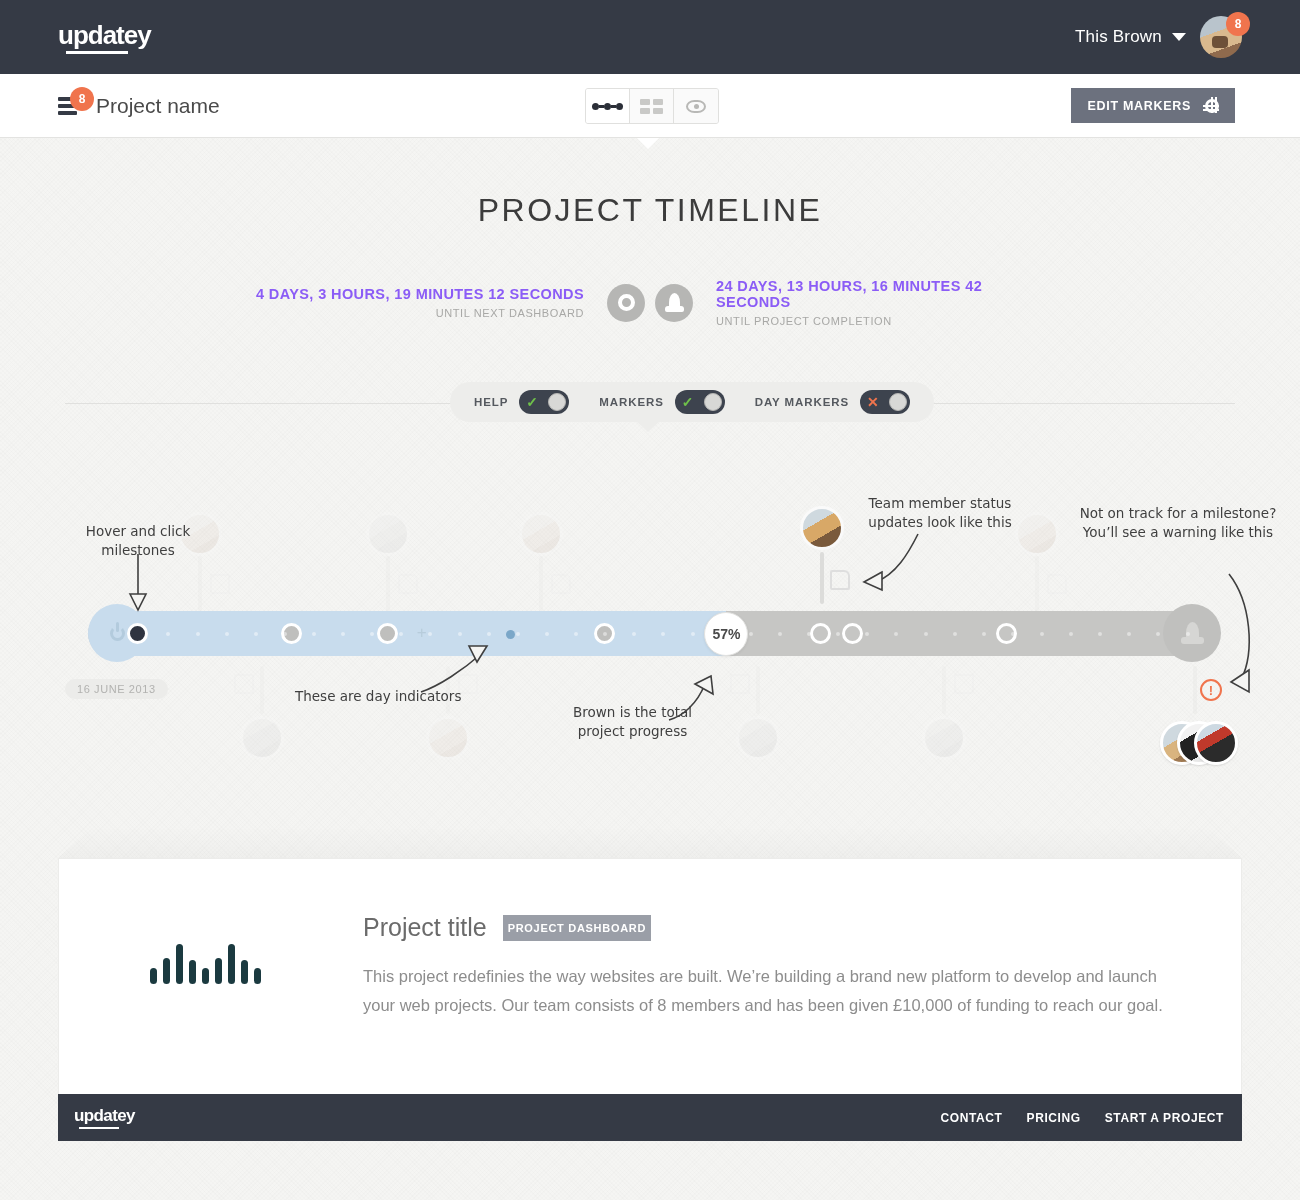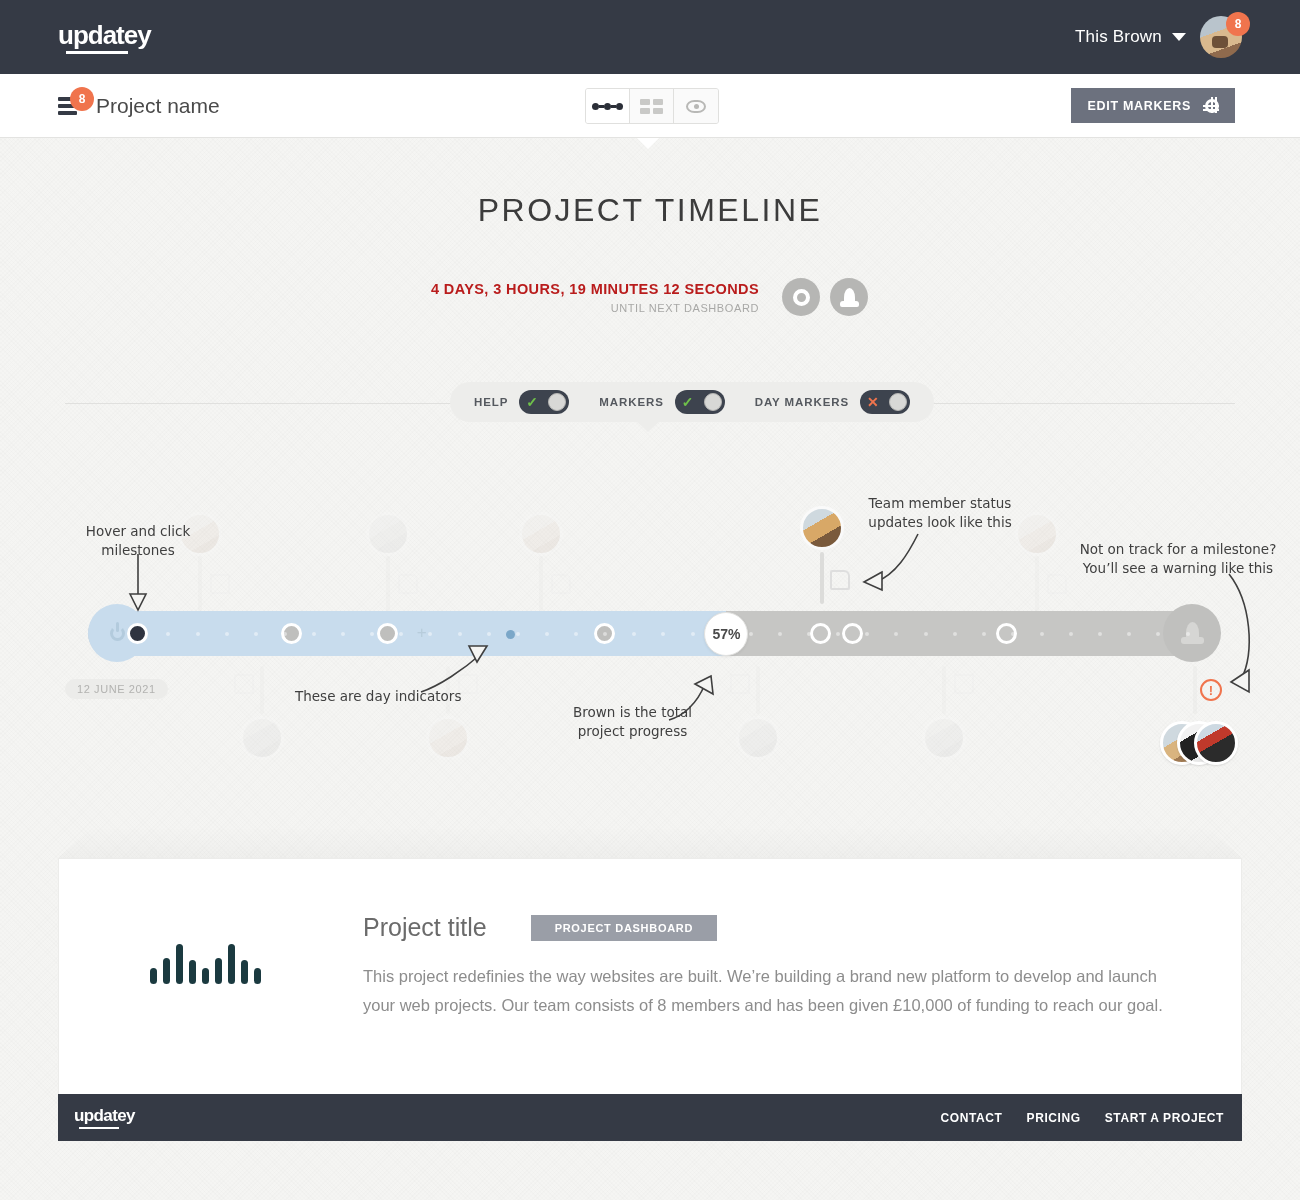--- a/index.html
+++ b/index.html
@@ -157,7 +157,7 @@
   .cnt-block { width: 350px; }
   .cnt-left { text-align: right; padding-right: 18px; }
   .cnt-right { text-align: left; padding-left: 18px; }
-  .cnt-main { font-size: 14.5px; font-weight: bold; letter-spacing: .4px; color: #b91c1c; }
+  .cnt-main { font-size: 14.5px; font-weight: bold; letter-spacing: .4px; color: #8b5cf6; }
   .cnt-sub { font-size: 11px; letter-spacing: .6px; color: #a8a8a6; margin-top: 5px; }
   .cnt-icon {
     width: 38px; height: 38px; border-radius: 50%;

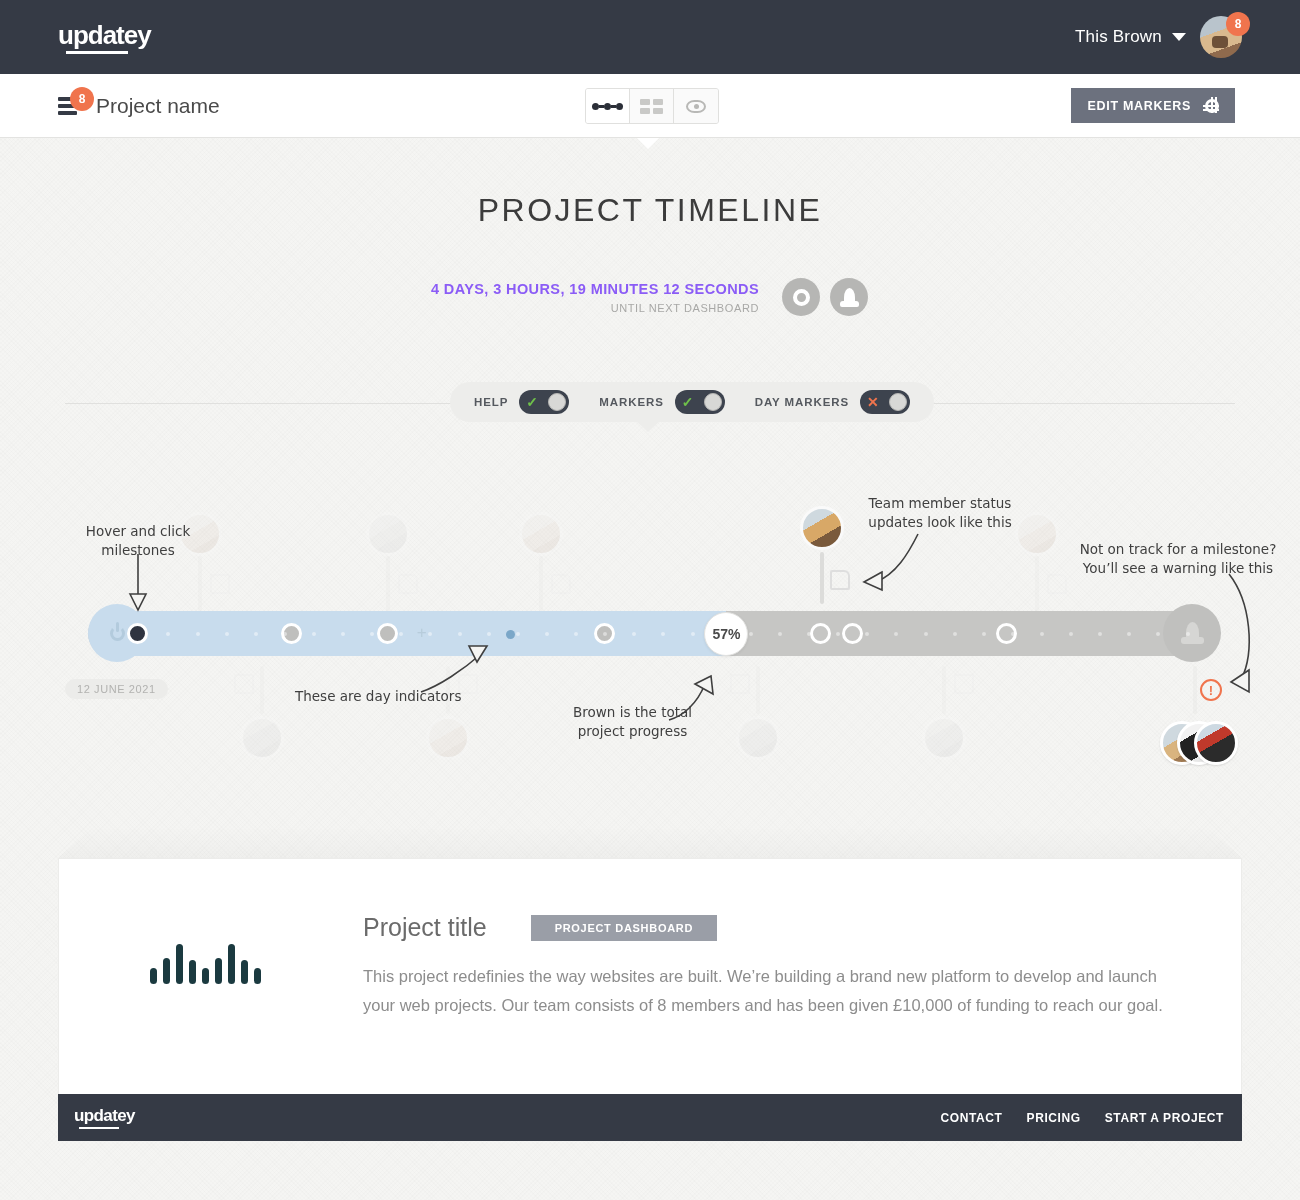--- a/index.html
+++ b/index.html
@@ -482,6 +482,10 @@
   <div class="cnt-icon">
       <span class="rocket-sm"></span>
     </div>
+  <div class="cnt-block cnt-right">
+    <div class="cnt-main">24 DAYS, 13 HOURS, 16 MINUTES 42 SECONDS</div>
+    <div class="cnt-sub">UNTIL PROJECT COMPLETION</div>
+  </div>
 </div>
 
 <div class="divider"></div>

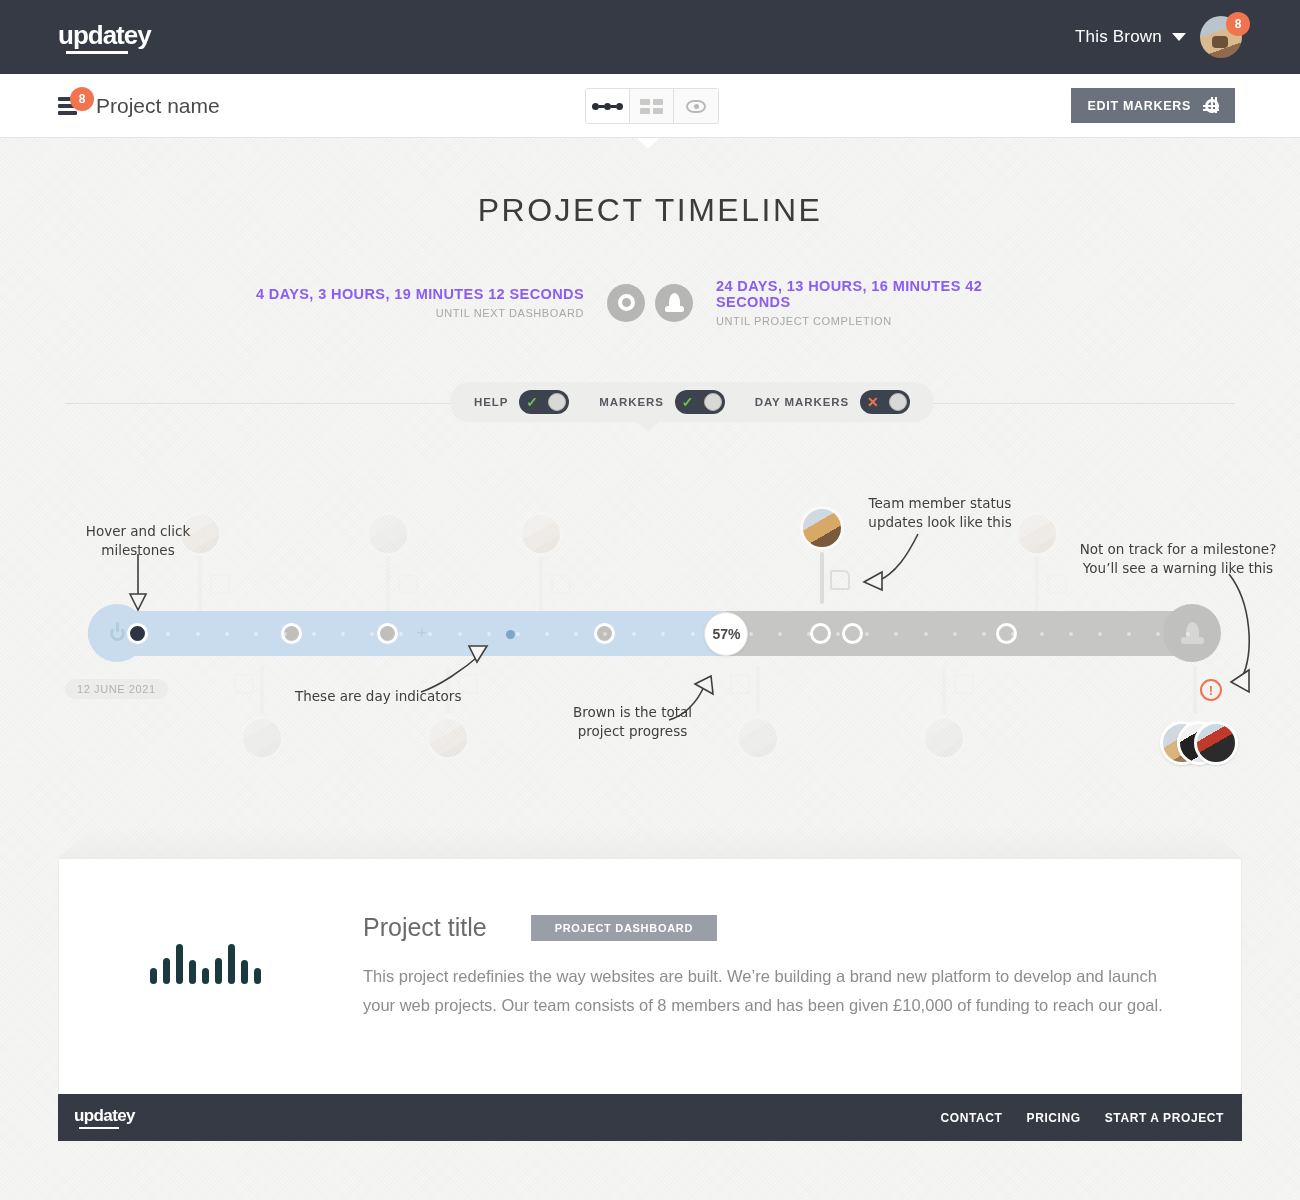--- a/index.html
+++ b/index.html
@@ -663,7 +663,7 @@
   <path d="M32 42 L14 52 L32 60 Z" stroke="#3f3f3f" fill="#f5f5f3" stroke-width="1.6"></path>
 </svg>
 
-<div class="ann ann-c" style="left:1078px;top:540px;width:200px;">Not on track for a milestone?
+<div class="ann ann-c" style="left:1078px;top:504px;width:200px;">Not on track for a milestone?
 You’ll see a warning like this</div>
 <svg style="position:absolute;left:1215px;top:570px;" width="70" height="130">
   <path d="M14 4 C36 32, 40 82, 26 110" stroke="#3f3f3f" fill="none" stroke-width="1.6"></path>

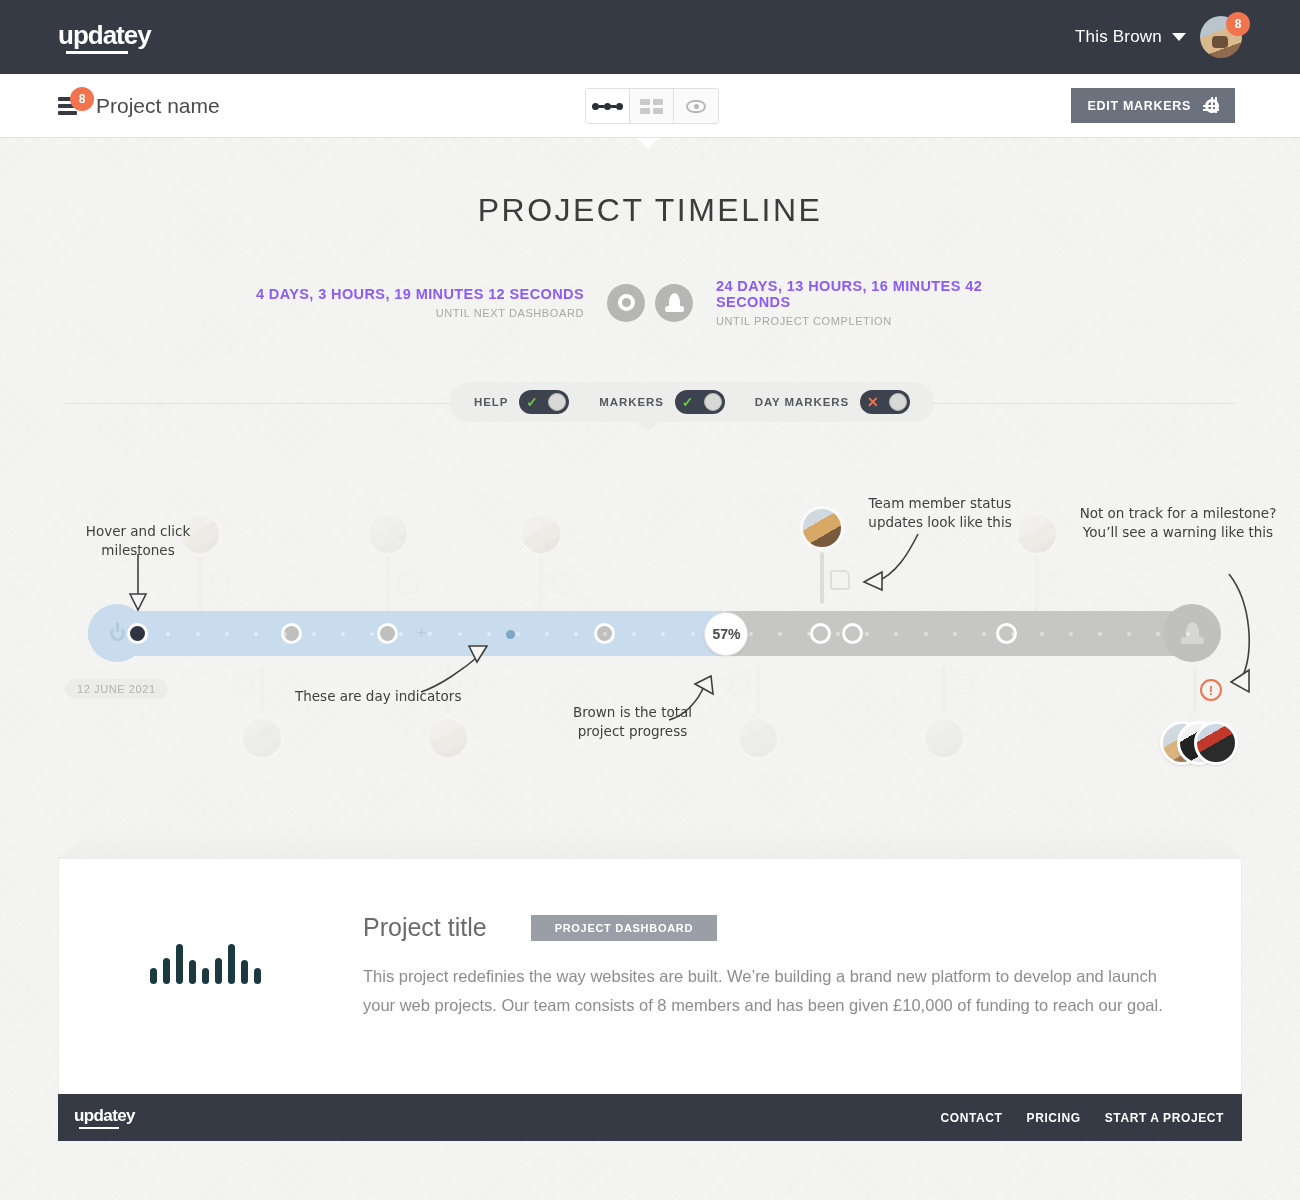--- a/index.html
+++ b/index.html
@@ -634,7 +634,7 @@
 <div class="day-dot" style="left: 506.24px;"></div>
 
 <div class="pct-badge" style="left: 704.4px;">57%</div>
-<div class="date-chip">12 JUNE 2021</div>
+<div class="date-chip">16 JUNE 2013</div>
 
 <div class="ann ann-c" style="left:68px;top:522px;width:140px;">Hover and click
 milestones</div>

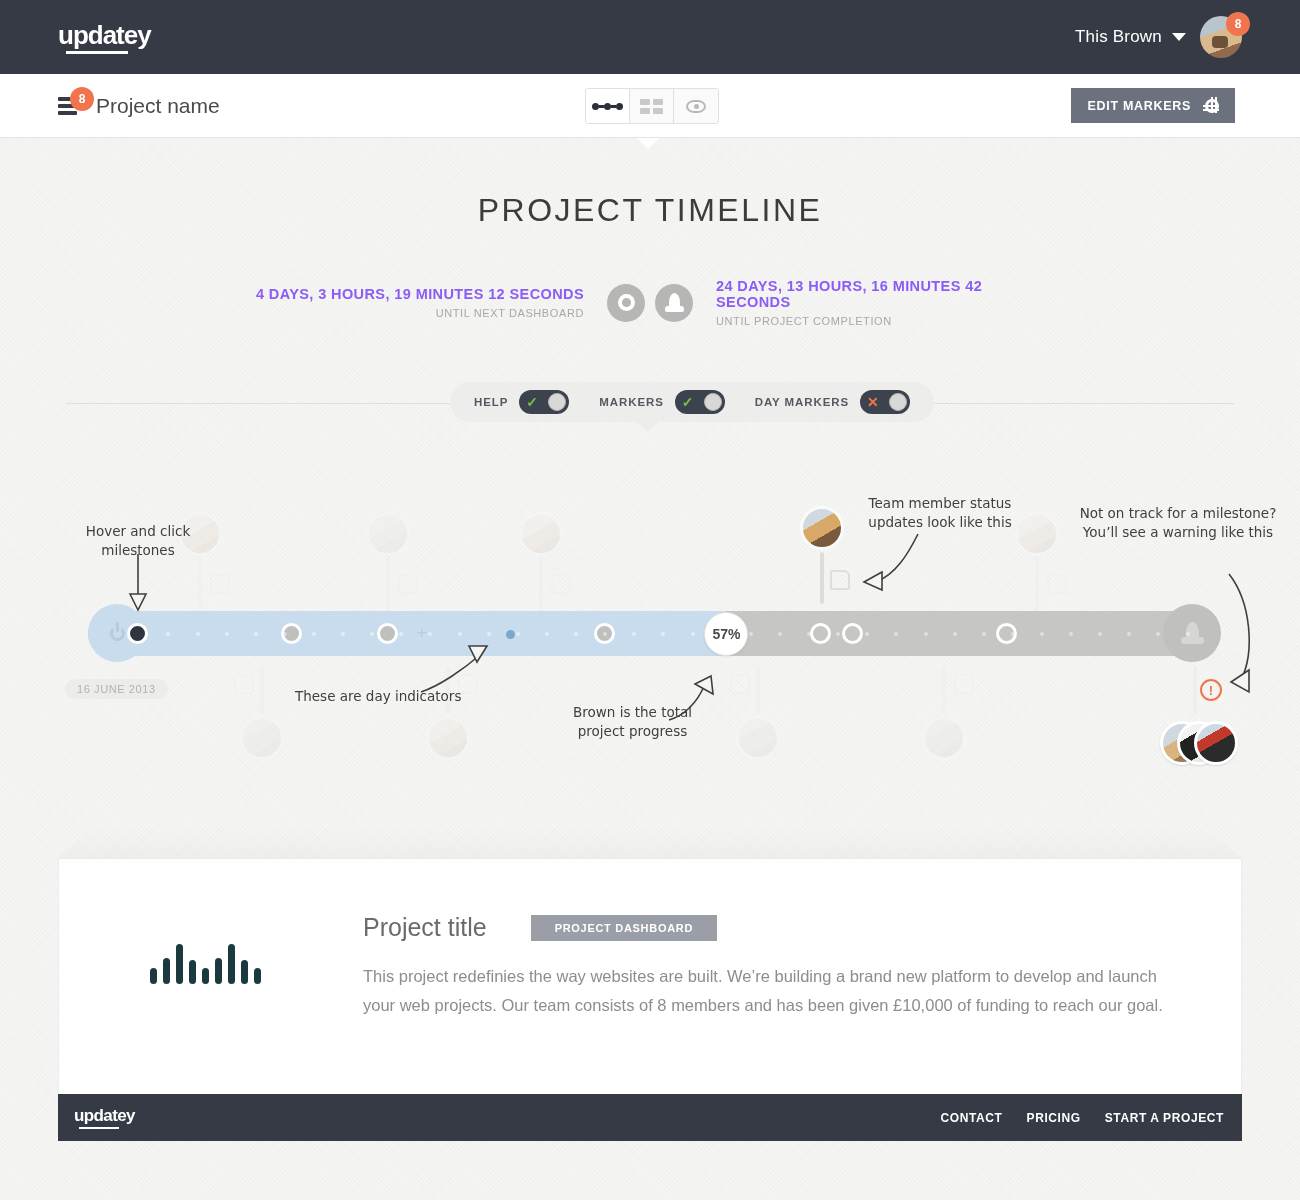--- a/index.html
+++ b/index.html
@@ -373,7 +373,7 @@
   .dash-badge {
     background: #9a9ea7; color: #ffffff;
     font-size: 11px; font-weight: bold; letter-spacing: .7px;
-    padding: 7px 24px; cursor: pointer; margin-left: 28px;
+    padding: 7px 5px; cursor: pointer;
   }
   .card-desc {
     position: absolute; left: 363px; top: 962px; width: 800px;

